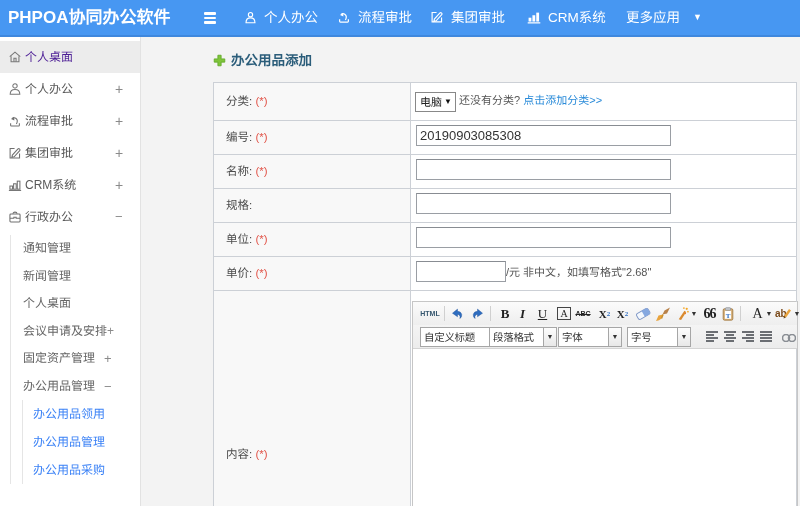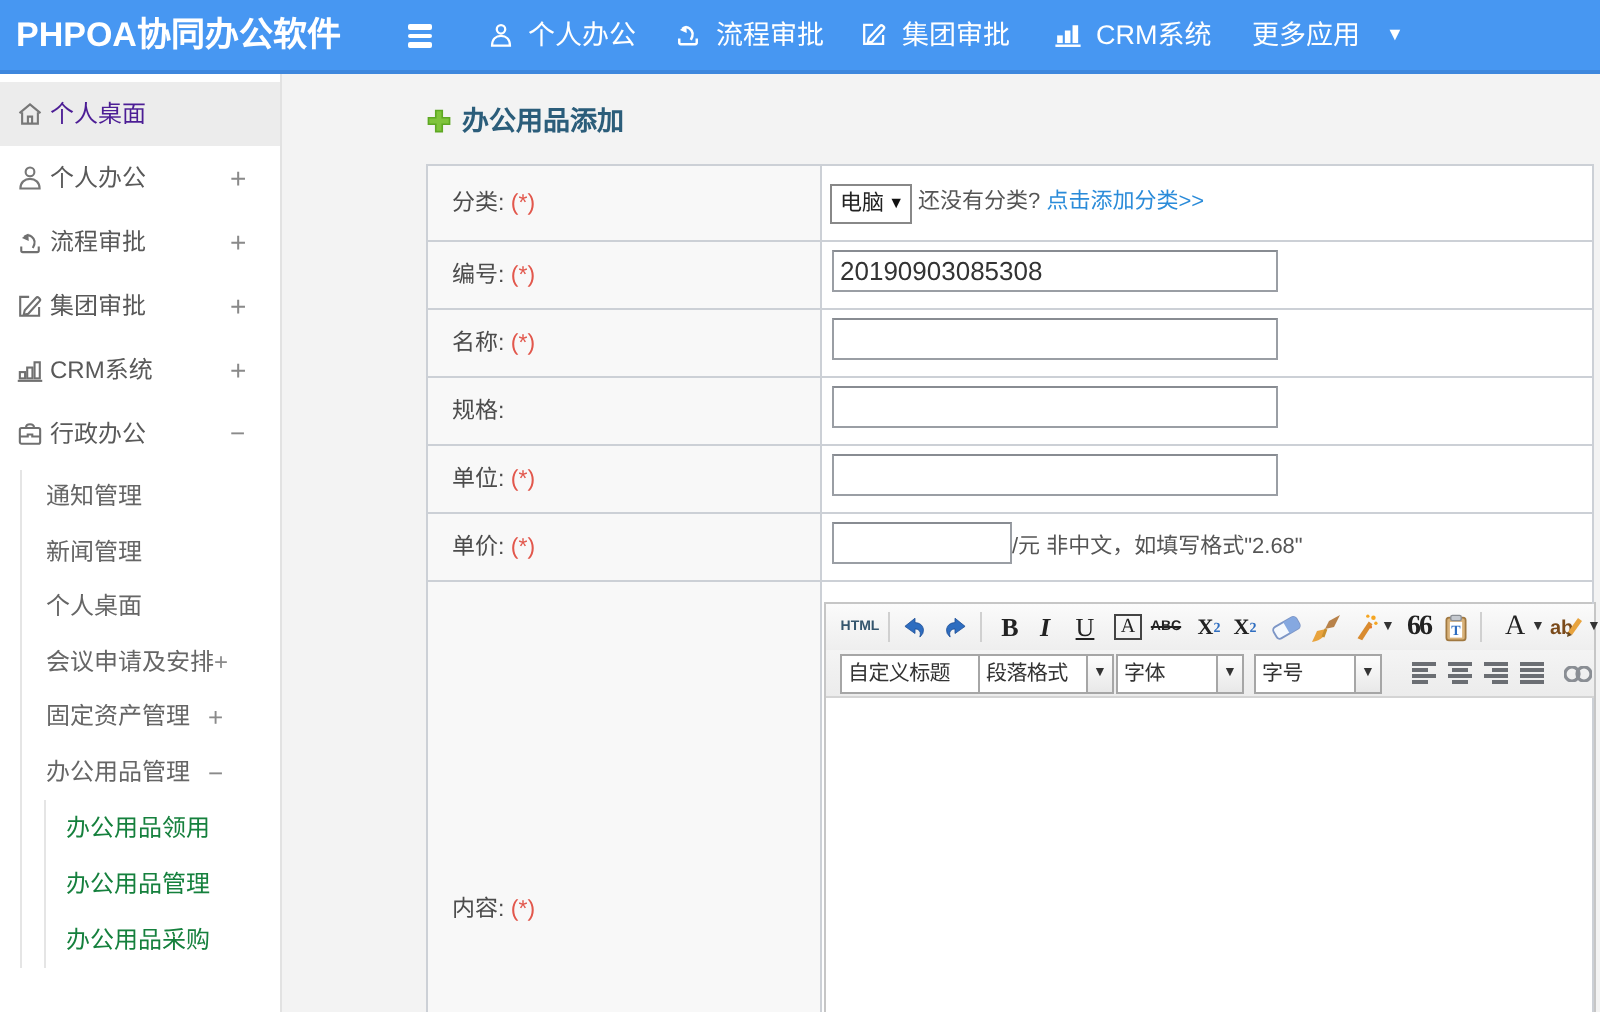--- a/index.html
+++ b/index.html
@@ -32,7 +32,7 @@
 #ftab td.lb{background:#f8f8f8;width:197px;padding-left:12px;padding-bottom:4px;font-size:11.5px;color:#4c4c4c;}
 #ftab td.vl{background:#fff;width:386px;padding-left:5px;font-size:11px;color:#555;}
 .star{color:#e2574c;}
-input.txt{height:21px;width:223px;border:1px solid #9a9ea4;border-top-color:#888c92;font-size:13px;color:#333;padding:0 3px;font-family:"Liberation Sans",sans-serif;outline:none;background:#fff;vertical-align:middle;position:relative;top:-2px;}
+input.txt{height:21px;width:255px;border:1px solid #9a9ea4;border-top-color:#888c92;font-size:13px;color:#333;padding:0 3px;font-family:"Liberation Sans",sans-serif;outline:none;background:#fff;vertical-align:middle;position:relative;top:-2px;}
 input.small{width:90px;}
 .selbox{display:inline-block;position:relative;width:41px;height:20px;line-height:18px;border:1px solid #888;background:#fff;font-size:11px;color:#222;padding-left:4px;vertical-align:middle;margin-left:-1px;}
 .selbox .ar{position:absolute;right:3px;top:0;font-size:8px;color:#111;}

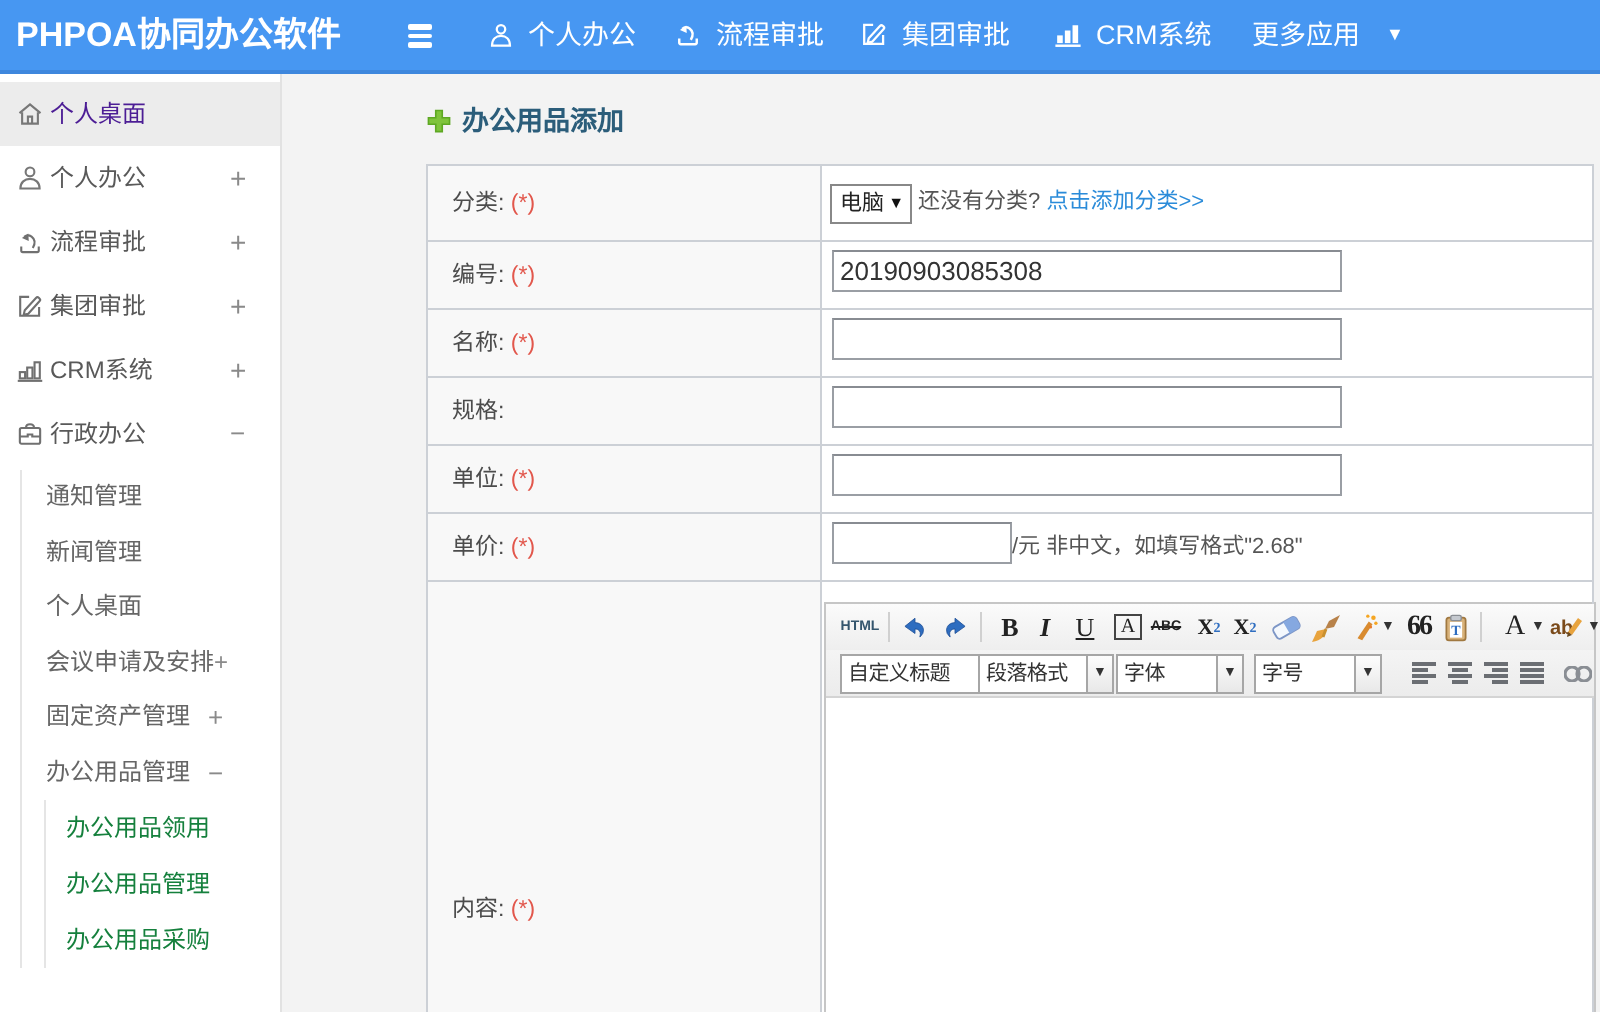--- a/index.html
+++ b/index.html
@@ -22,7 +22,7 @@
 .m2{position:relative;height:27.5px;line-height:27.5px;font-size:12px;color:#666;padding-left:12px;}
 .m2 .pm{position:absolute;left:93px;top:0;color:#8a8a8a;font-size:13px;}
 #sub2{border-left:1px solid #e5e5e5;margin-left:11px;}
-.m3{height:28px;line-height:28px;font-size:12px;color:#15803d;padding-left:10px;}
+.m3{height:28px;line-height:28px;font-size:12px;color:#3b82f6;padding-left:10px;}
 
 #mn{position:absolute;left:142px;top:37px;width:658px;height:469px;background:#f3f3f3;}
 #title{position:absolute;left:71px;top:12px;height:16px;font-size:13.5px;font-weight:bold;color:#2b5d7a;}

